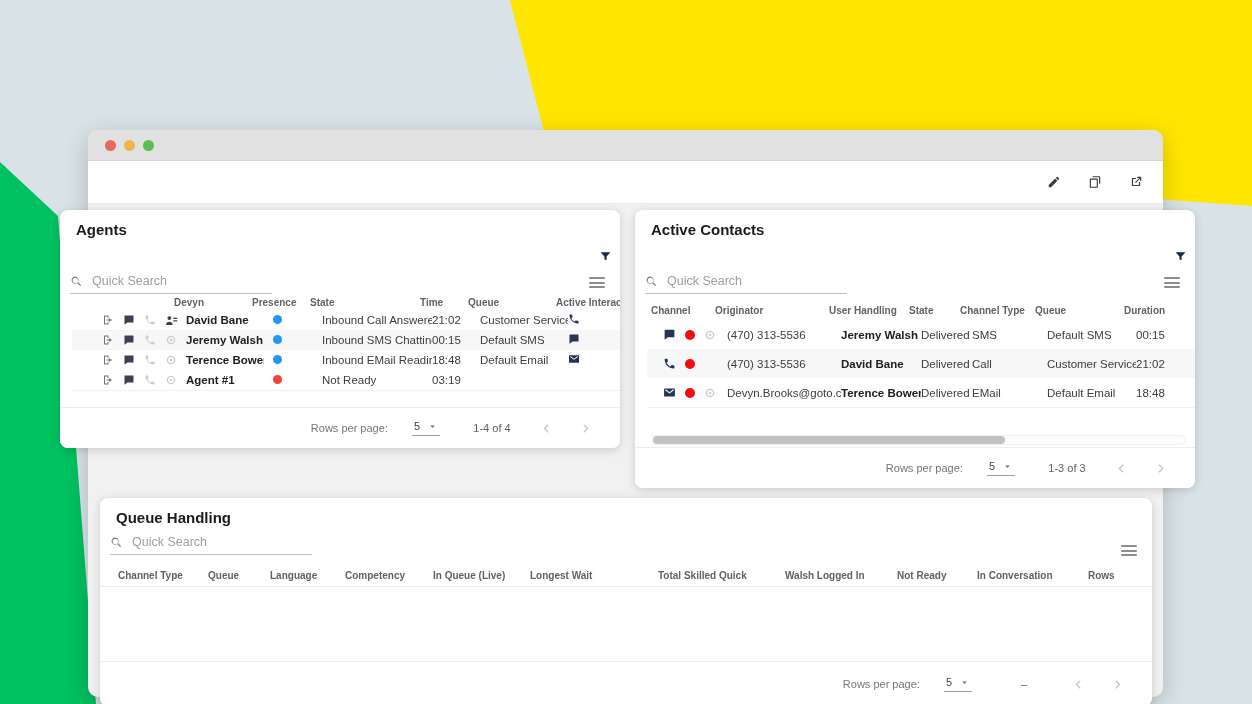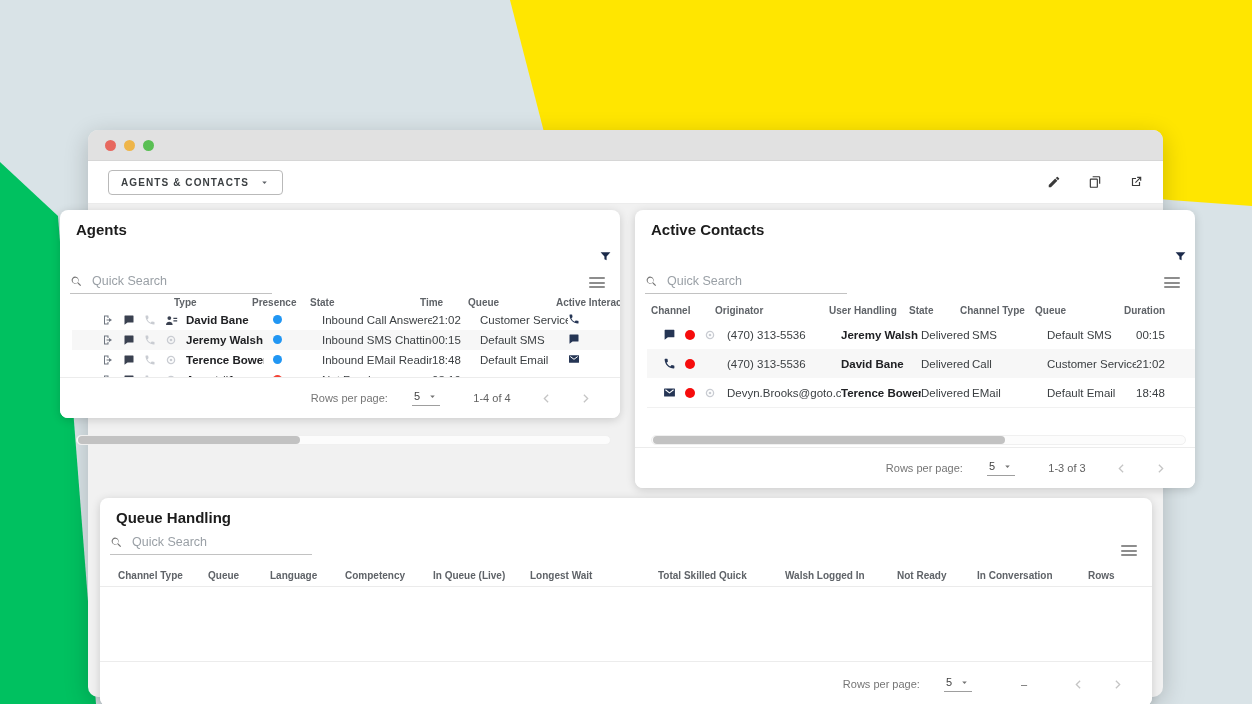--- a/index.html
+++ b/index.html
@@ -159,14 +159,6 @@
       <span class="tl g"></span>
     </div>
     <div class="toolbar">
-      <button class="view-btn">
-        <span>AGENTS &amp; CONTACTS</span>
-        <span class="ic">
-            <svg width="11" height="11">
-              <use href="#i-caret"></use>
-            </svg>
-          </span>
-      </button>
       <div class="tb-icons">
         <span class="ic">
             <svg width="14" height="14">

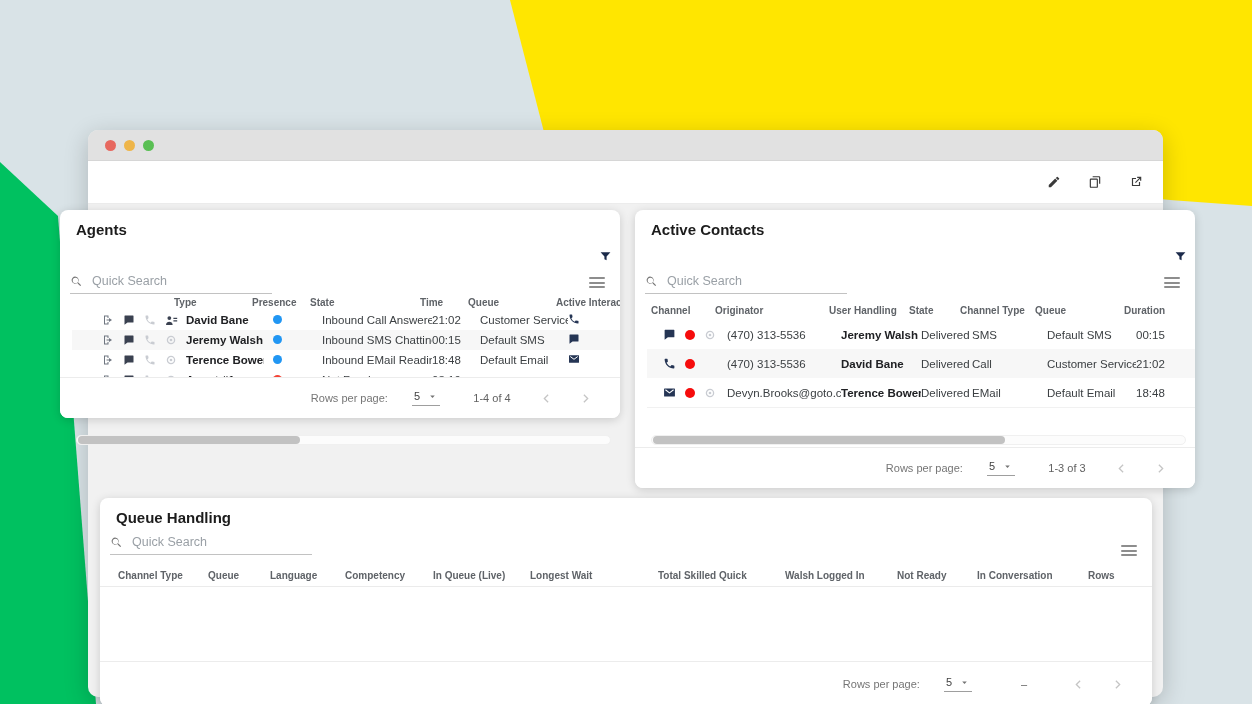--- a/index.html
+++ b/index.html
@@ -33,7 +33,7 @@
 
   
   .card{position:absolute;background:#fff;border-radius:8px;box-shadow:0 2px 10px rgba(0,0,0,.16);}
-  #card-agents  {left:60px; top:210px;width:560px; height:208px;}
+  #card-agents  {left:60px; top:210px;width:560px; height:238px;}
   #card-contacts{left:635px;top:210px;width:560px; height:278px;}
   #card-queue   {left:100px;top:498px;width:1052px;height:208px;}
   .card-title{position:absolute;left:16px;top:11px;font-size:15px;font-weight:700;color:#1c1c1c;}

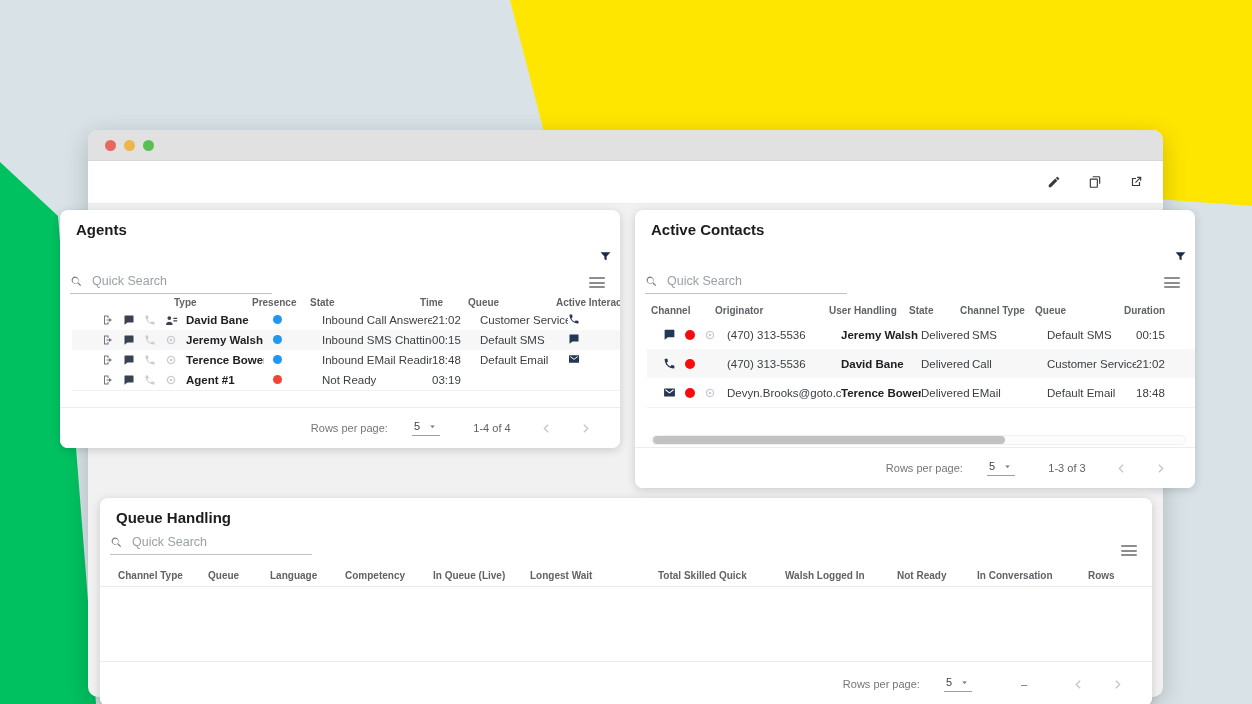--- a/index.html
+++ b/index.html
@@ -202,7 +202,7 @@
 
     <div class="thead ag-grid">
       <div></div>
-      <div>Type</div>
+      <div>Devyn</div>
       <div>Presence</div>
       <div>State</div>
       <div>Time</div>

